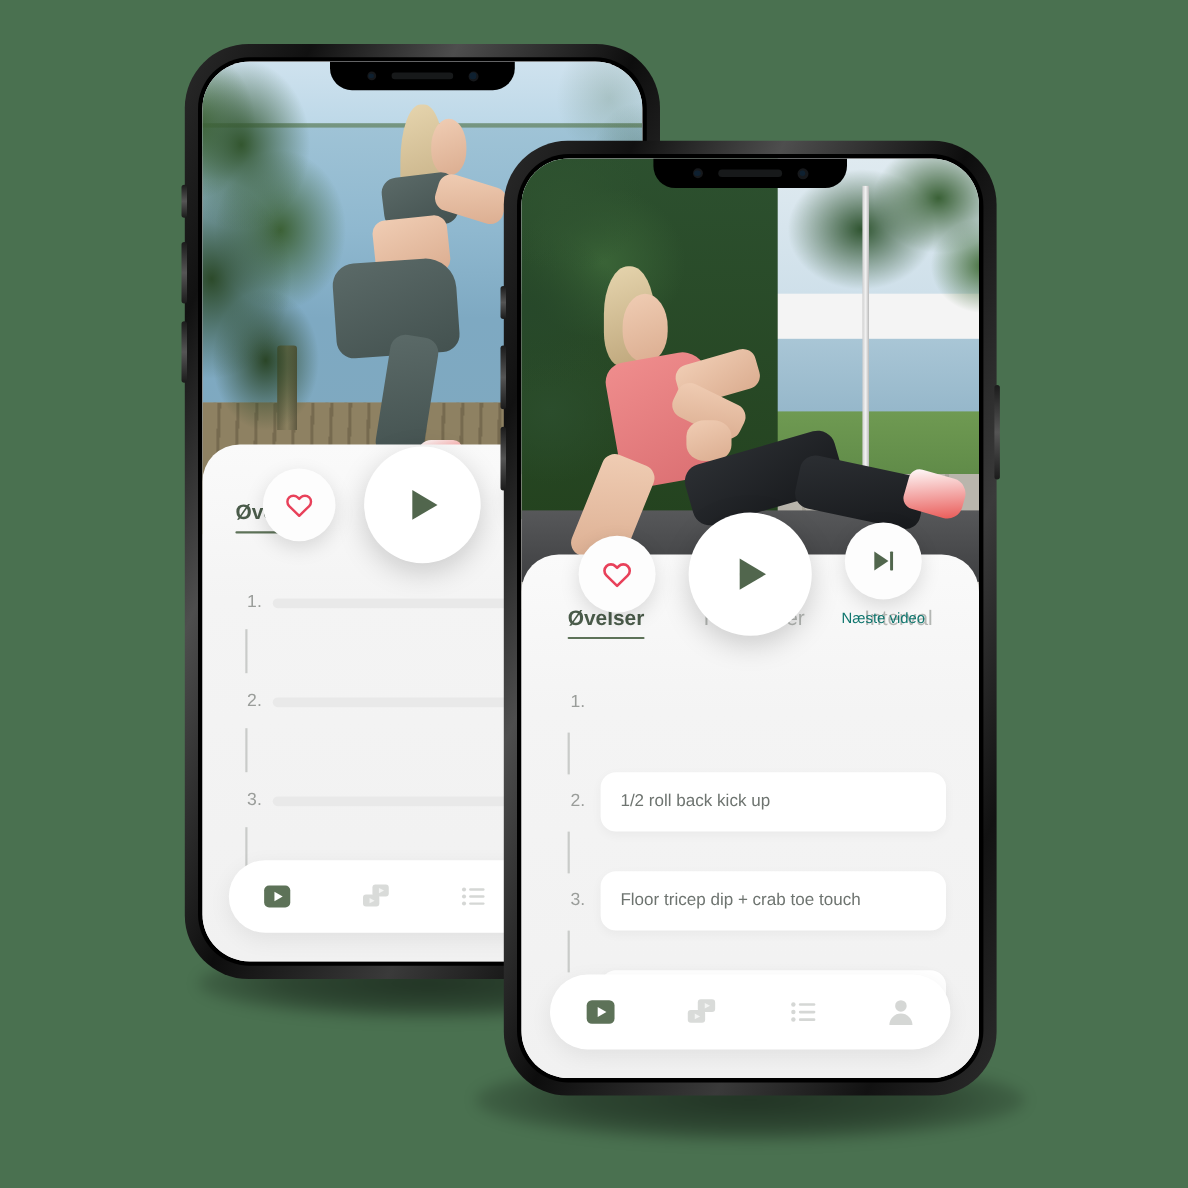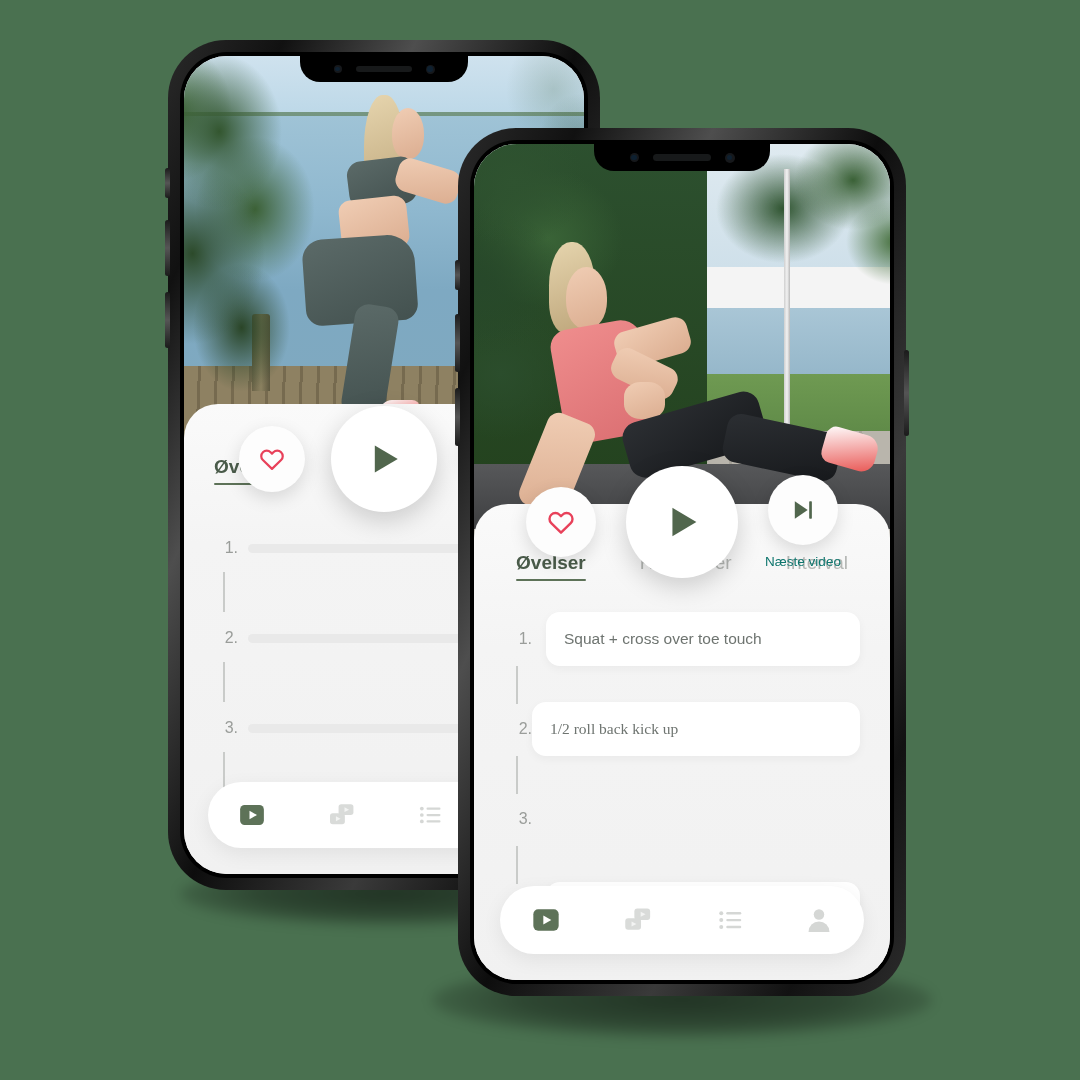--- a/index.html
+++ b/index.html
@@ -544,9 +544,6 @@
 
             <div class="ex-row" style="height:54px;">
               <div class="ex-num" style="width:28px; font-size:16px;">1.</div>
-              <div class="ex-card" style="height:100%; margin-left:14px;">
-                <div class="ex-text" style="font-size:15.5px; padding-left:18px;">Squat + cross over toe touch</div>
-              </div>
             </div>
             <div class="connector" style="left:42px; top:54px; height:38px;"></div>
 

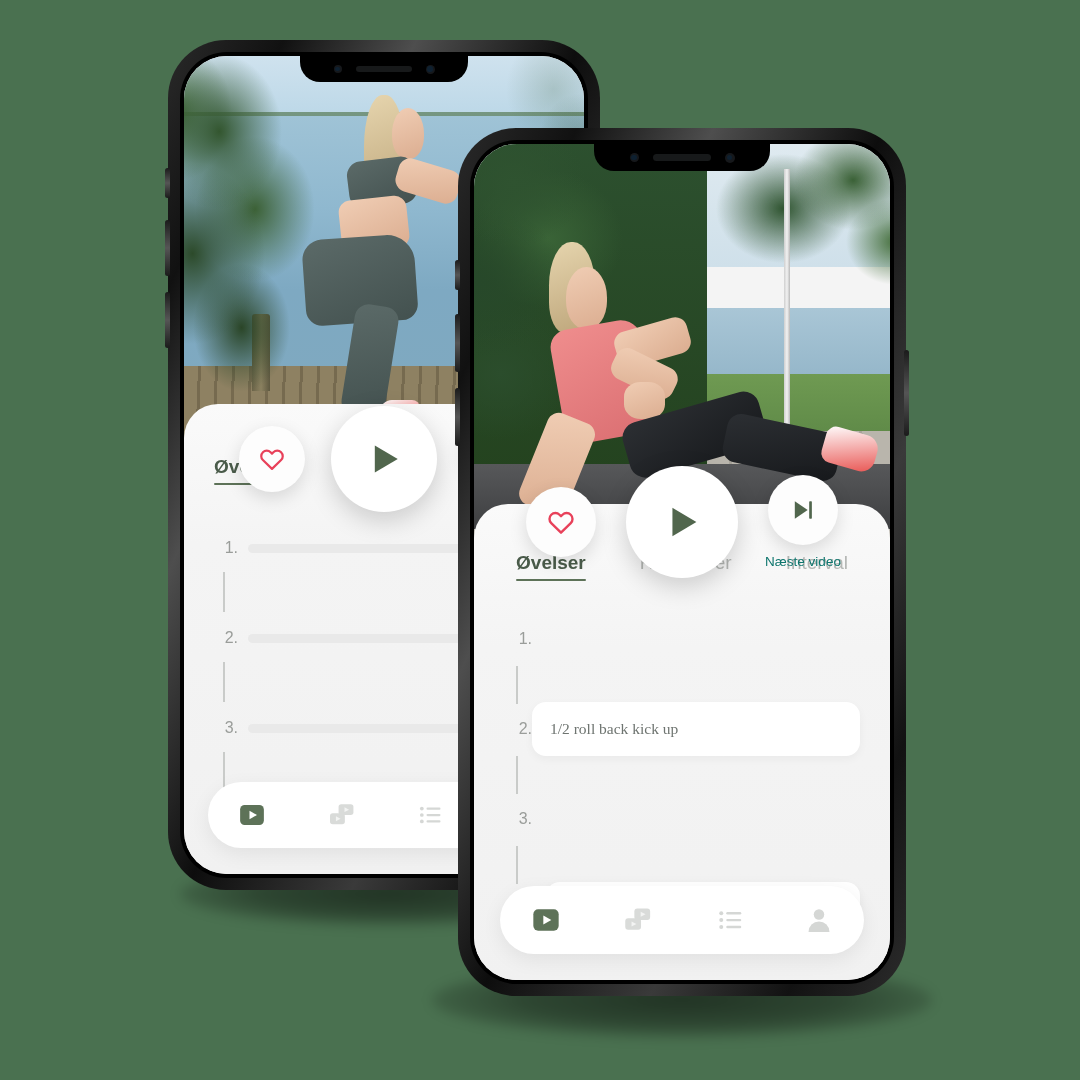--- a/index.html
+++ b/index.html
@@ -549,7 +549,7 @@
 
             <div class="ex-row" style="height:54px; margin-top:36px;">
               <div class="ex-num" style="width:28px; font-size:16px;">2.</div>
-              <div class="ex-card" style="height:100%; font-family:Liberation Serif, serif;">
+              <div class="ex-card" style="height:100%; margin-left:14px;">
                 <div class="ex-text" style="font-size:15.5px; padding-left:18px;">1/2 roll back kick up</div>
               </div>
             </div>

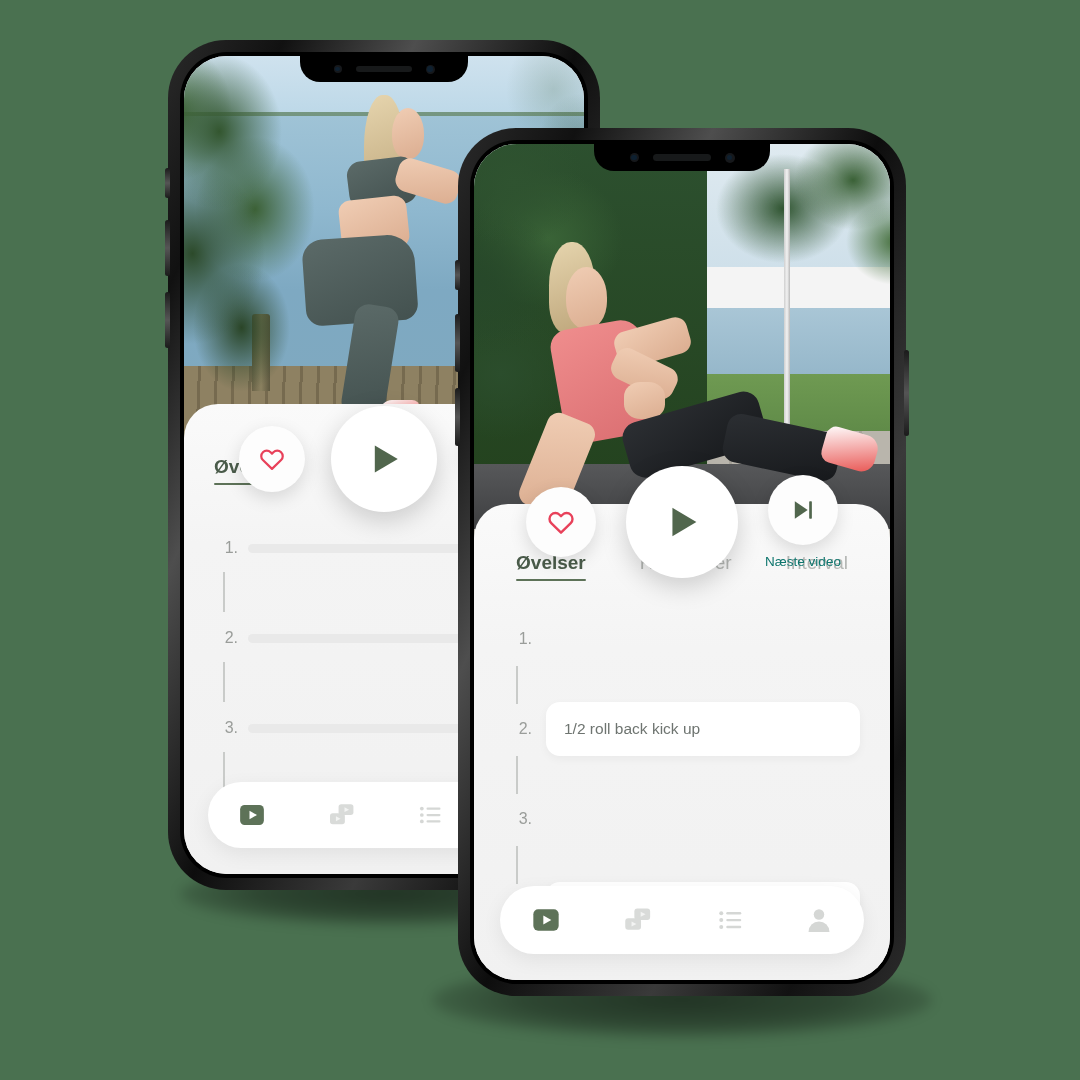--- a/index.html
+++ b/index.html
@@ -557,6 +557,9 @@
 
             <div class="ex-row" style="height:54px; margin-top:36px;">
               <div class="ex-num" style="width:28px; font-size:16px;">3.</div>
+              <div class="ex-card" style="height:100%; margin-left:14px;">
+                <div class="ex-text" style="font-size:15.5px; padding-left:18px;">Floor tricep dip + crab toe touch</div>
+              </div>
             </div>
             <div class="connector" style="left:42px; top:234px; height:38px;"></div>
 

